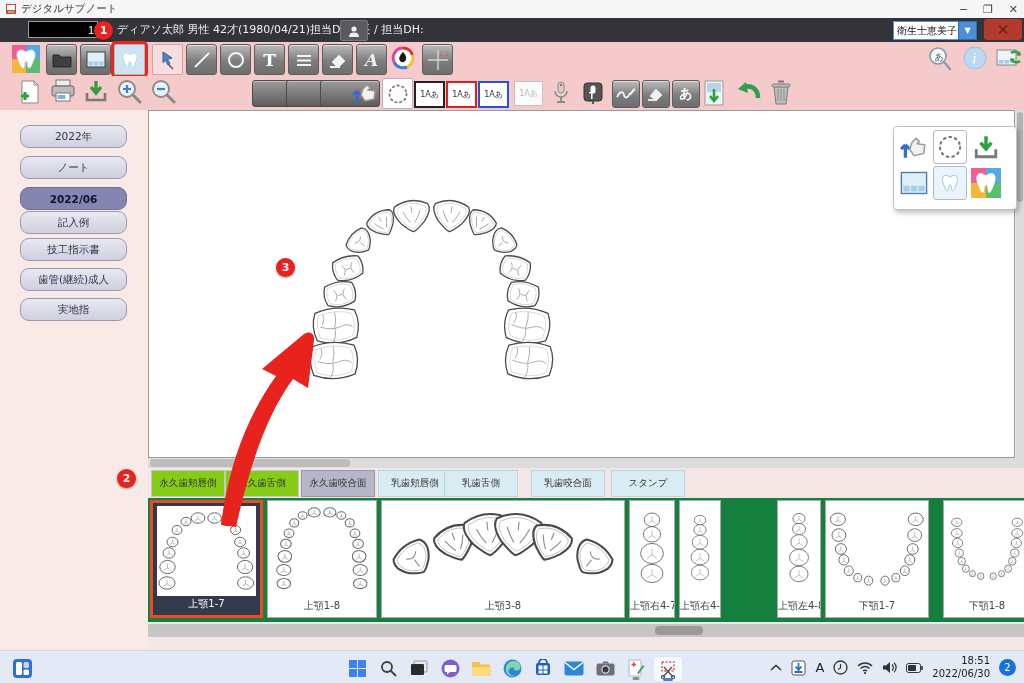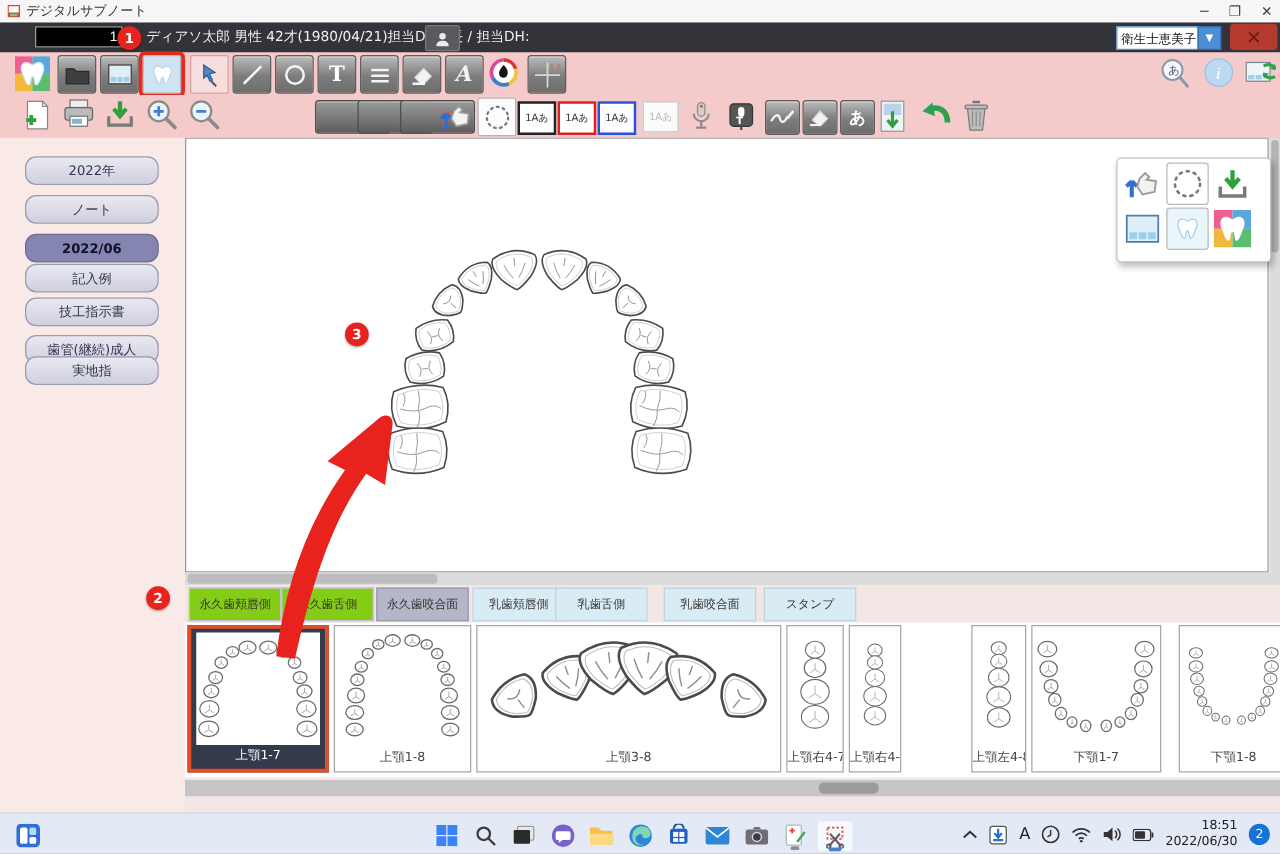--- a/index.html
+++ b/index.html
@@ -340,7 +340,7 @@
     <div class="sbtn" style="top:101px;">記入例</div>
     <div class="sbtn" style="top:128px;">技工指示書</div>
     <div class="sbtn" style="top:158px;">歯管(継続)成人</div>
-    <div class="sbtn" style="top:175px;">実地指</div>
+    <div class="sbtn" style="top:188px;">実地指</div>
   </div>
 
   <div class="content">

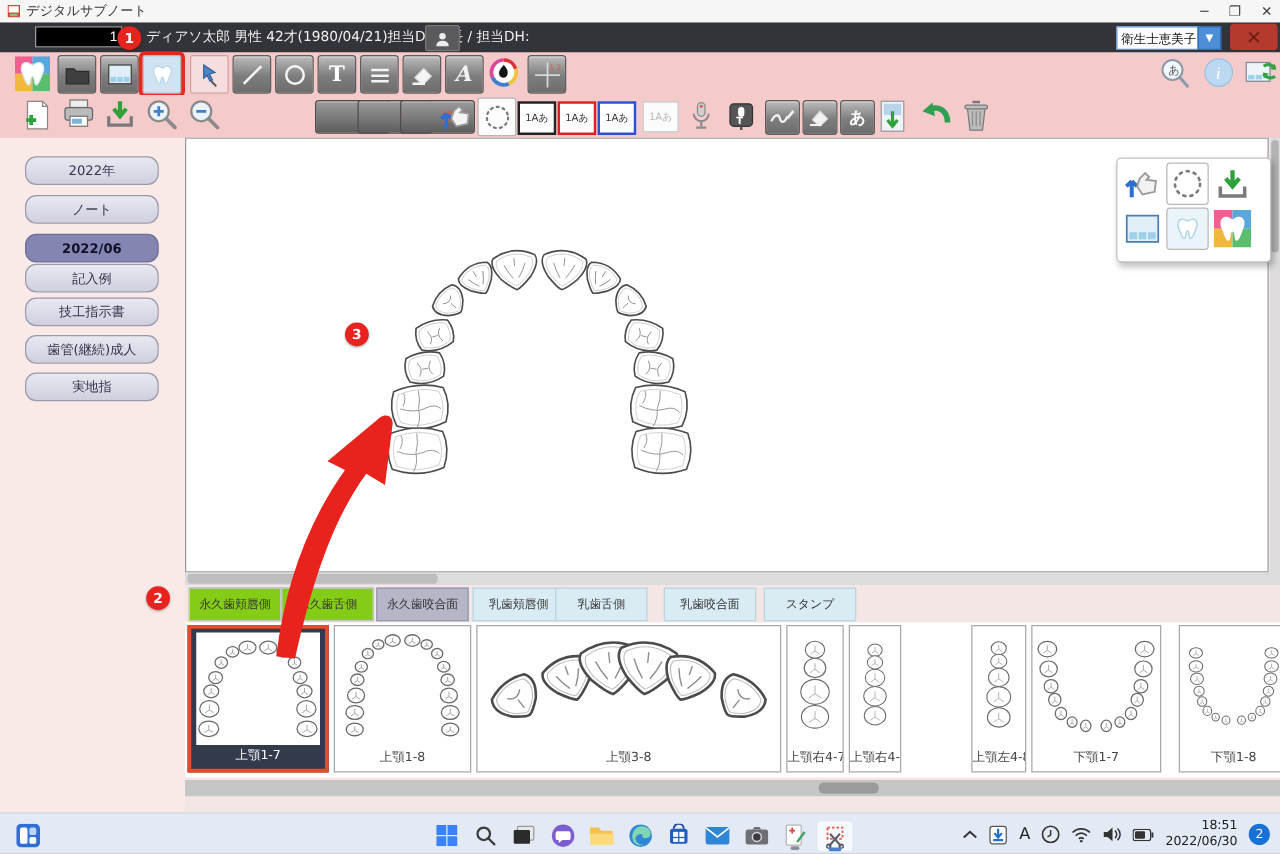--- a/index.html
+++ b/index.html
@@ -66,7 +66,7 @@
   .tab.blue{background:#d9ebf3;border-color:#bad4e2;}
   .tab.seltab{background:#b5b6c8;border-color:#9697af;}
   
-  .thumbstrip{position:absolute;left:0;top:388px;width:876px;height:124px;background:#ffffff;text-decoration:underline;}
+  .thumbstrip{position:absolute;left:0;top:388px;width:876px;height:124px;background:#15803d;text-decoration:underline;}
   .thumb{position:absolute;top:2px;height:118px;background:#fff;border:1px solid #a8a8a8;box-sizing:border-box;}
   .thumb .timg{position:absolute;left:2px;right:2px;top:2px;height:90px;background:#fff;}
   .thumb .tlabel{position:absolute;left:0;right:0;bottom:4px;text-align:center;font-size:10px;color:#444;white-space:nowrap;overflow:hidden;}

